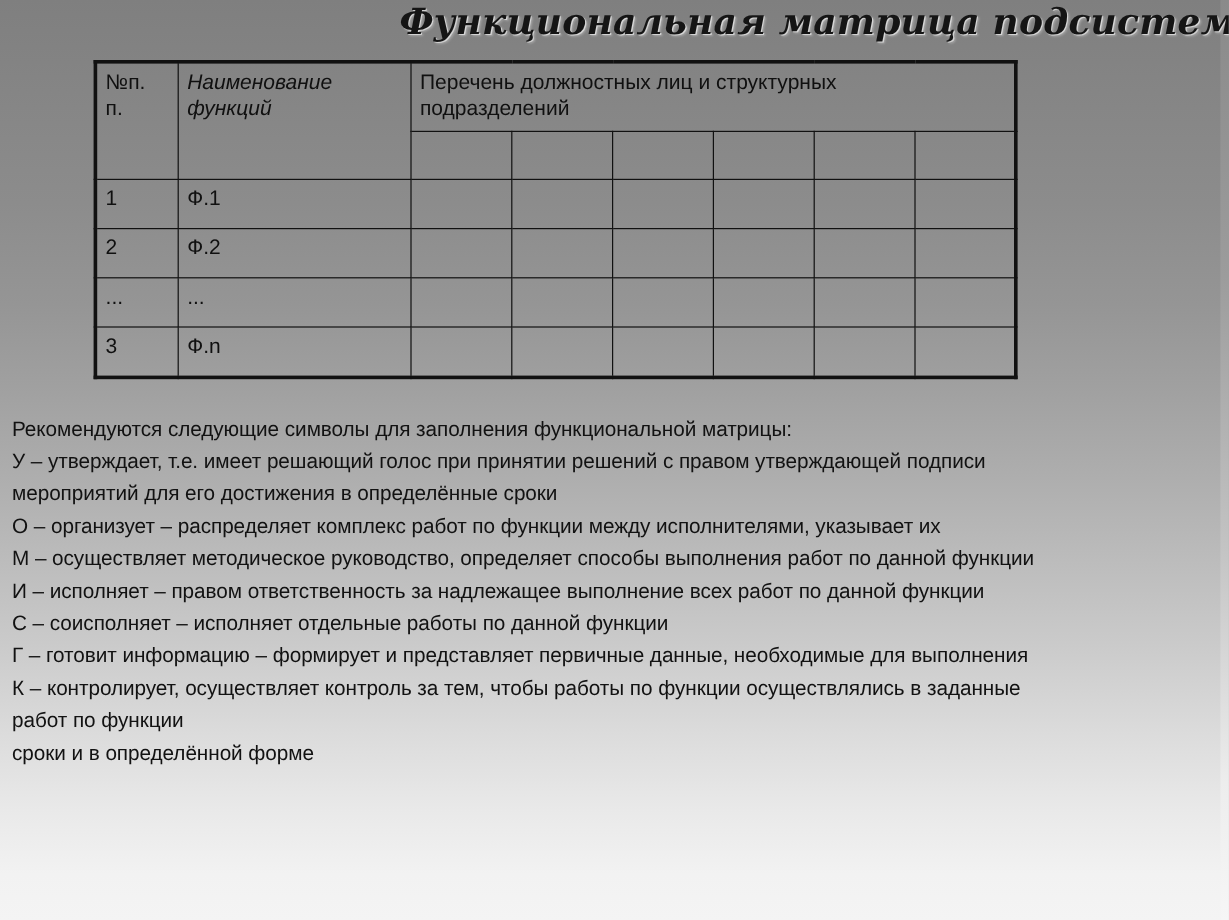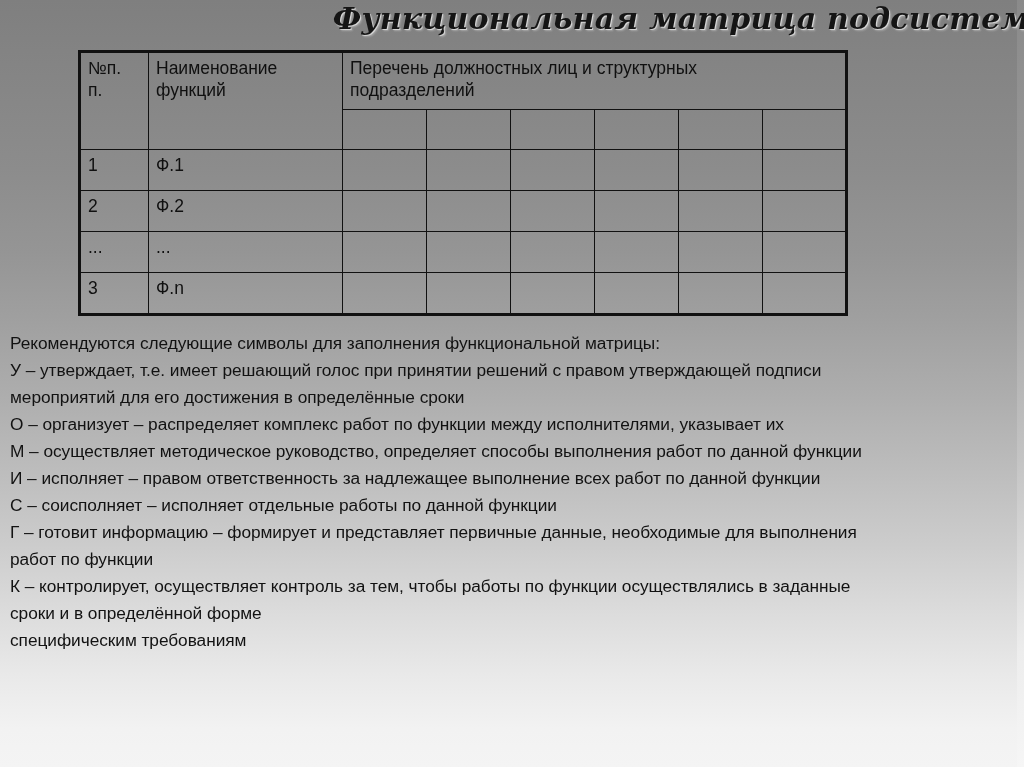--- a/index.html
+++ b/index.html
@@ -92,7 +92,7 @@
     overflow: hidden;
   }
   .col-no     { width: 69px; }
-  .col-name   { width: 194px; }
+  .col-name   { width: 194px; font-style: italic; }
   .col-sub    { width: 84px; }
 
   .hdr-main   { height: 58px; }

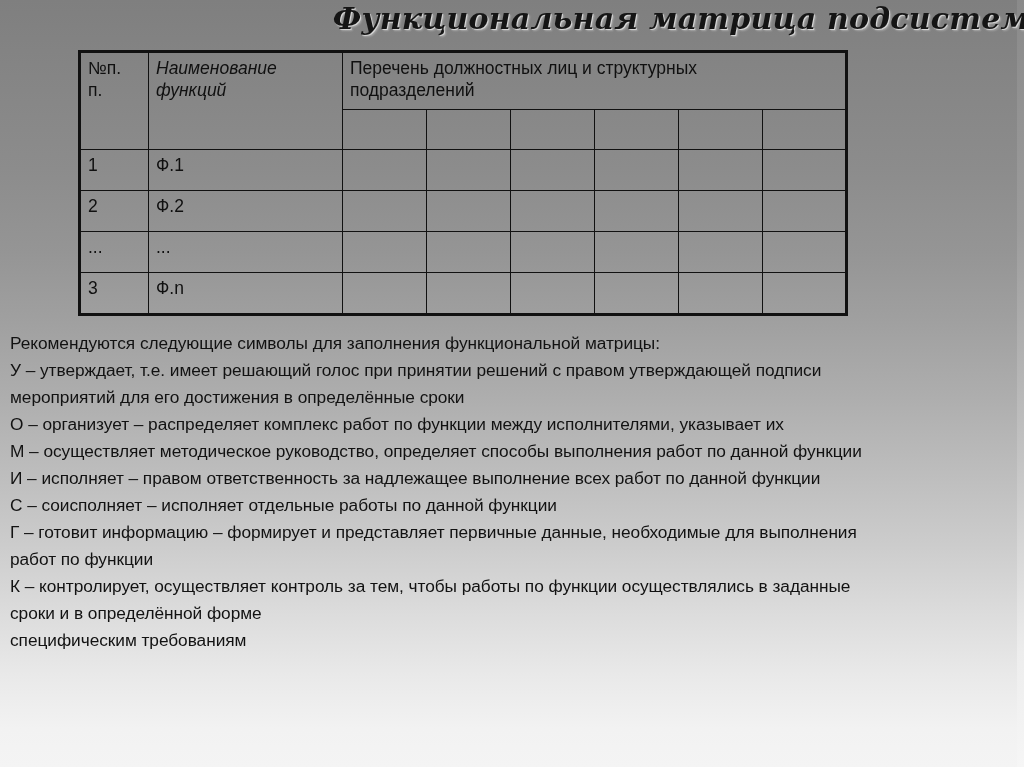--- a/index.html
+++ b/index.html
@@ -103,7 +103,7 @@
   #notes {
     position: absolute;
     left: 10px;
-    top: 330px;
+    top: 344px;
     width: 1004px;
   }
   .note-line {

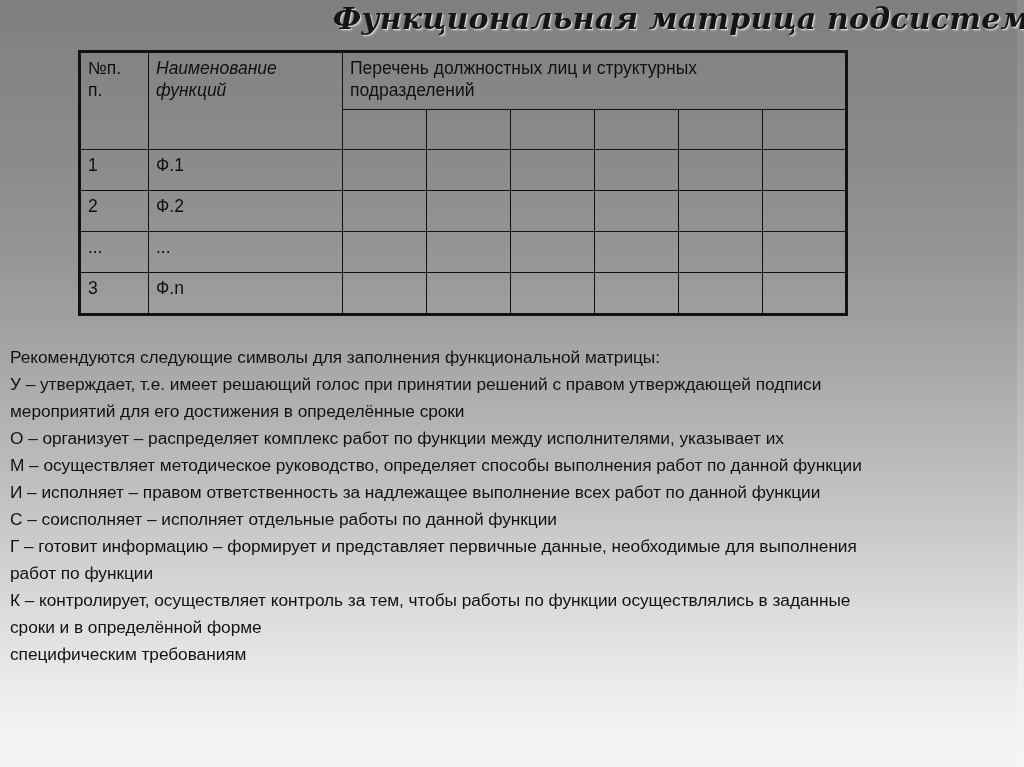--- a/index.html
+++ b/index.html
@@ -202,8 +202,8 @@
     <div class="note-line">И – исполняет – правом ответственность за надлежащее выполнение всех работ по данной функции</div>
     <div class="note-line">С – соисполняет – исполняет отдельные работы по данной функции</div>
     <div class="note-line">Г – готовит информацию – формирует и представляет первичные данные, необходимые для выполнения</div>
+    <div class="note-line">К – контролирует, осуществляет контроль за тем, чтобы работы по функции осуществлялись в заданные</div>
     <div class="note-line">работ по функции</div>
-    <div class="note-line">К – контролирует, осуществляет контроль за тем, чтобы работы по функции осуществлялись в заданные</div>
     <div class="note-line">сроки и в определённой форме</div>
     <div class="note-line">специфическим требованиям</div>
   </div>

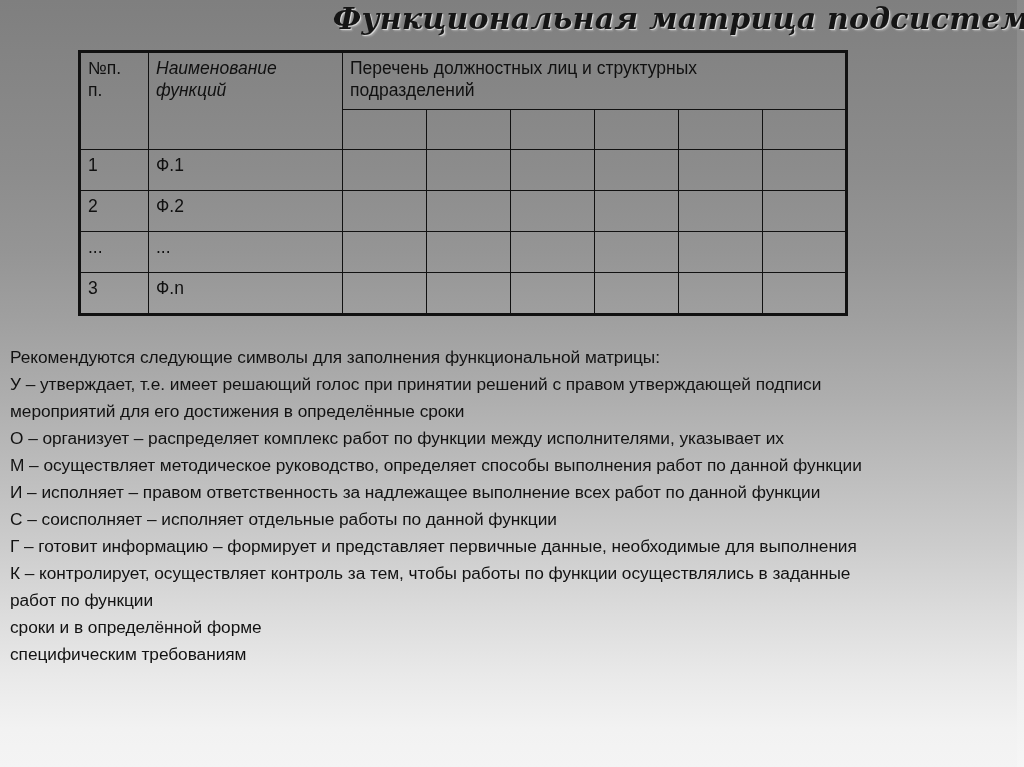--- a/index.html
+++ b/index.html
@@ -205,7 +205,6 @@
     <div class="note-line">К – контролирует, осуществляет контроль за тем, чтобы работы по функции осуществлялись в заданные</div>
     <div class="note-line">работ по функции</div>
     <div class="note-line">сроки и в определённой форме</div>
-    <div class="note-line">специфическим требованиям</div>
   </div>
 
 </div>

